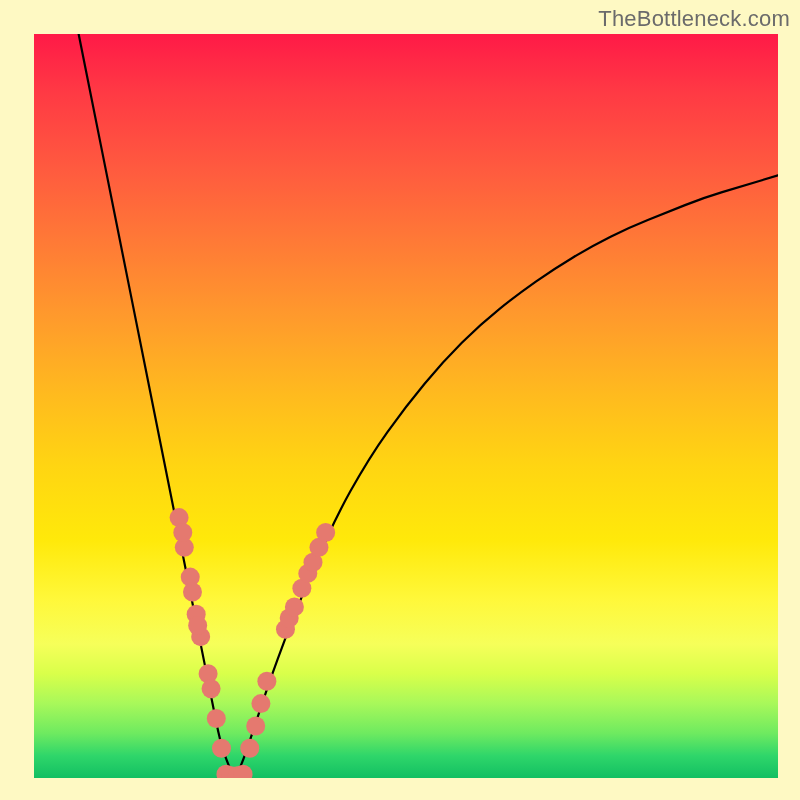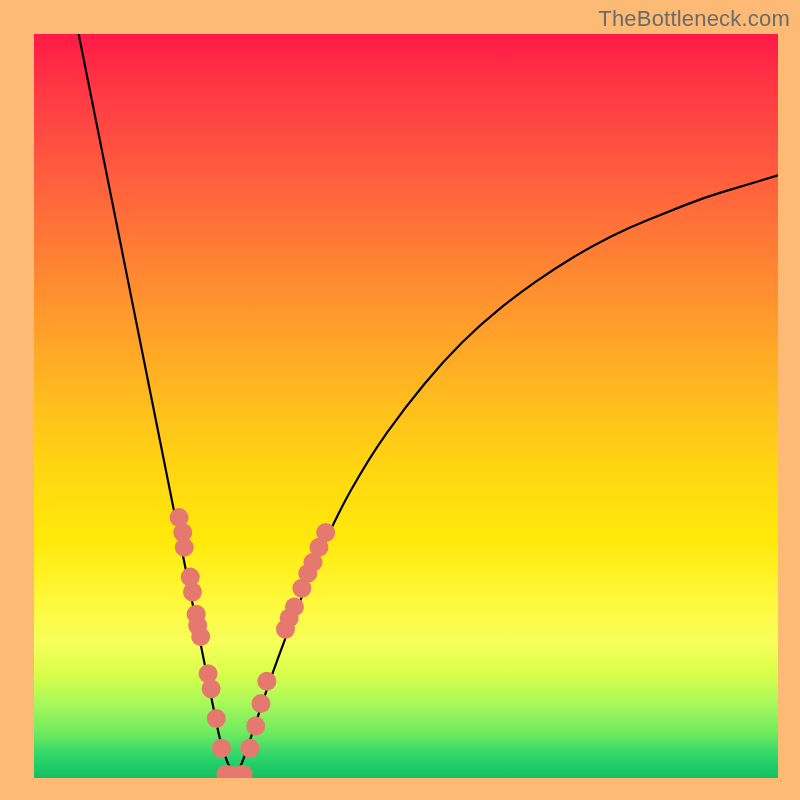--- a/index.html
+++ b/index.html
@@ -15,7 +15,7 @@
     position: relative;
     width: 800px;
     height: 800px;
-    background: #fdba74;
+    background: #fef9c3;
     box-sizing: border-box;
   }
   .plot-area {

